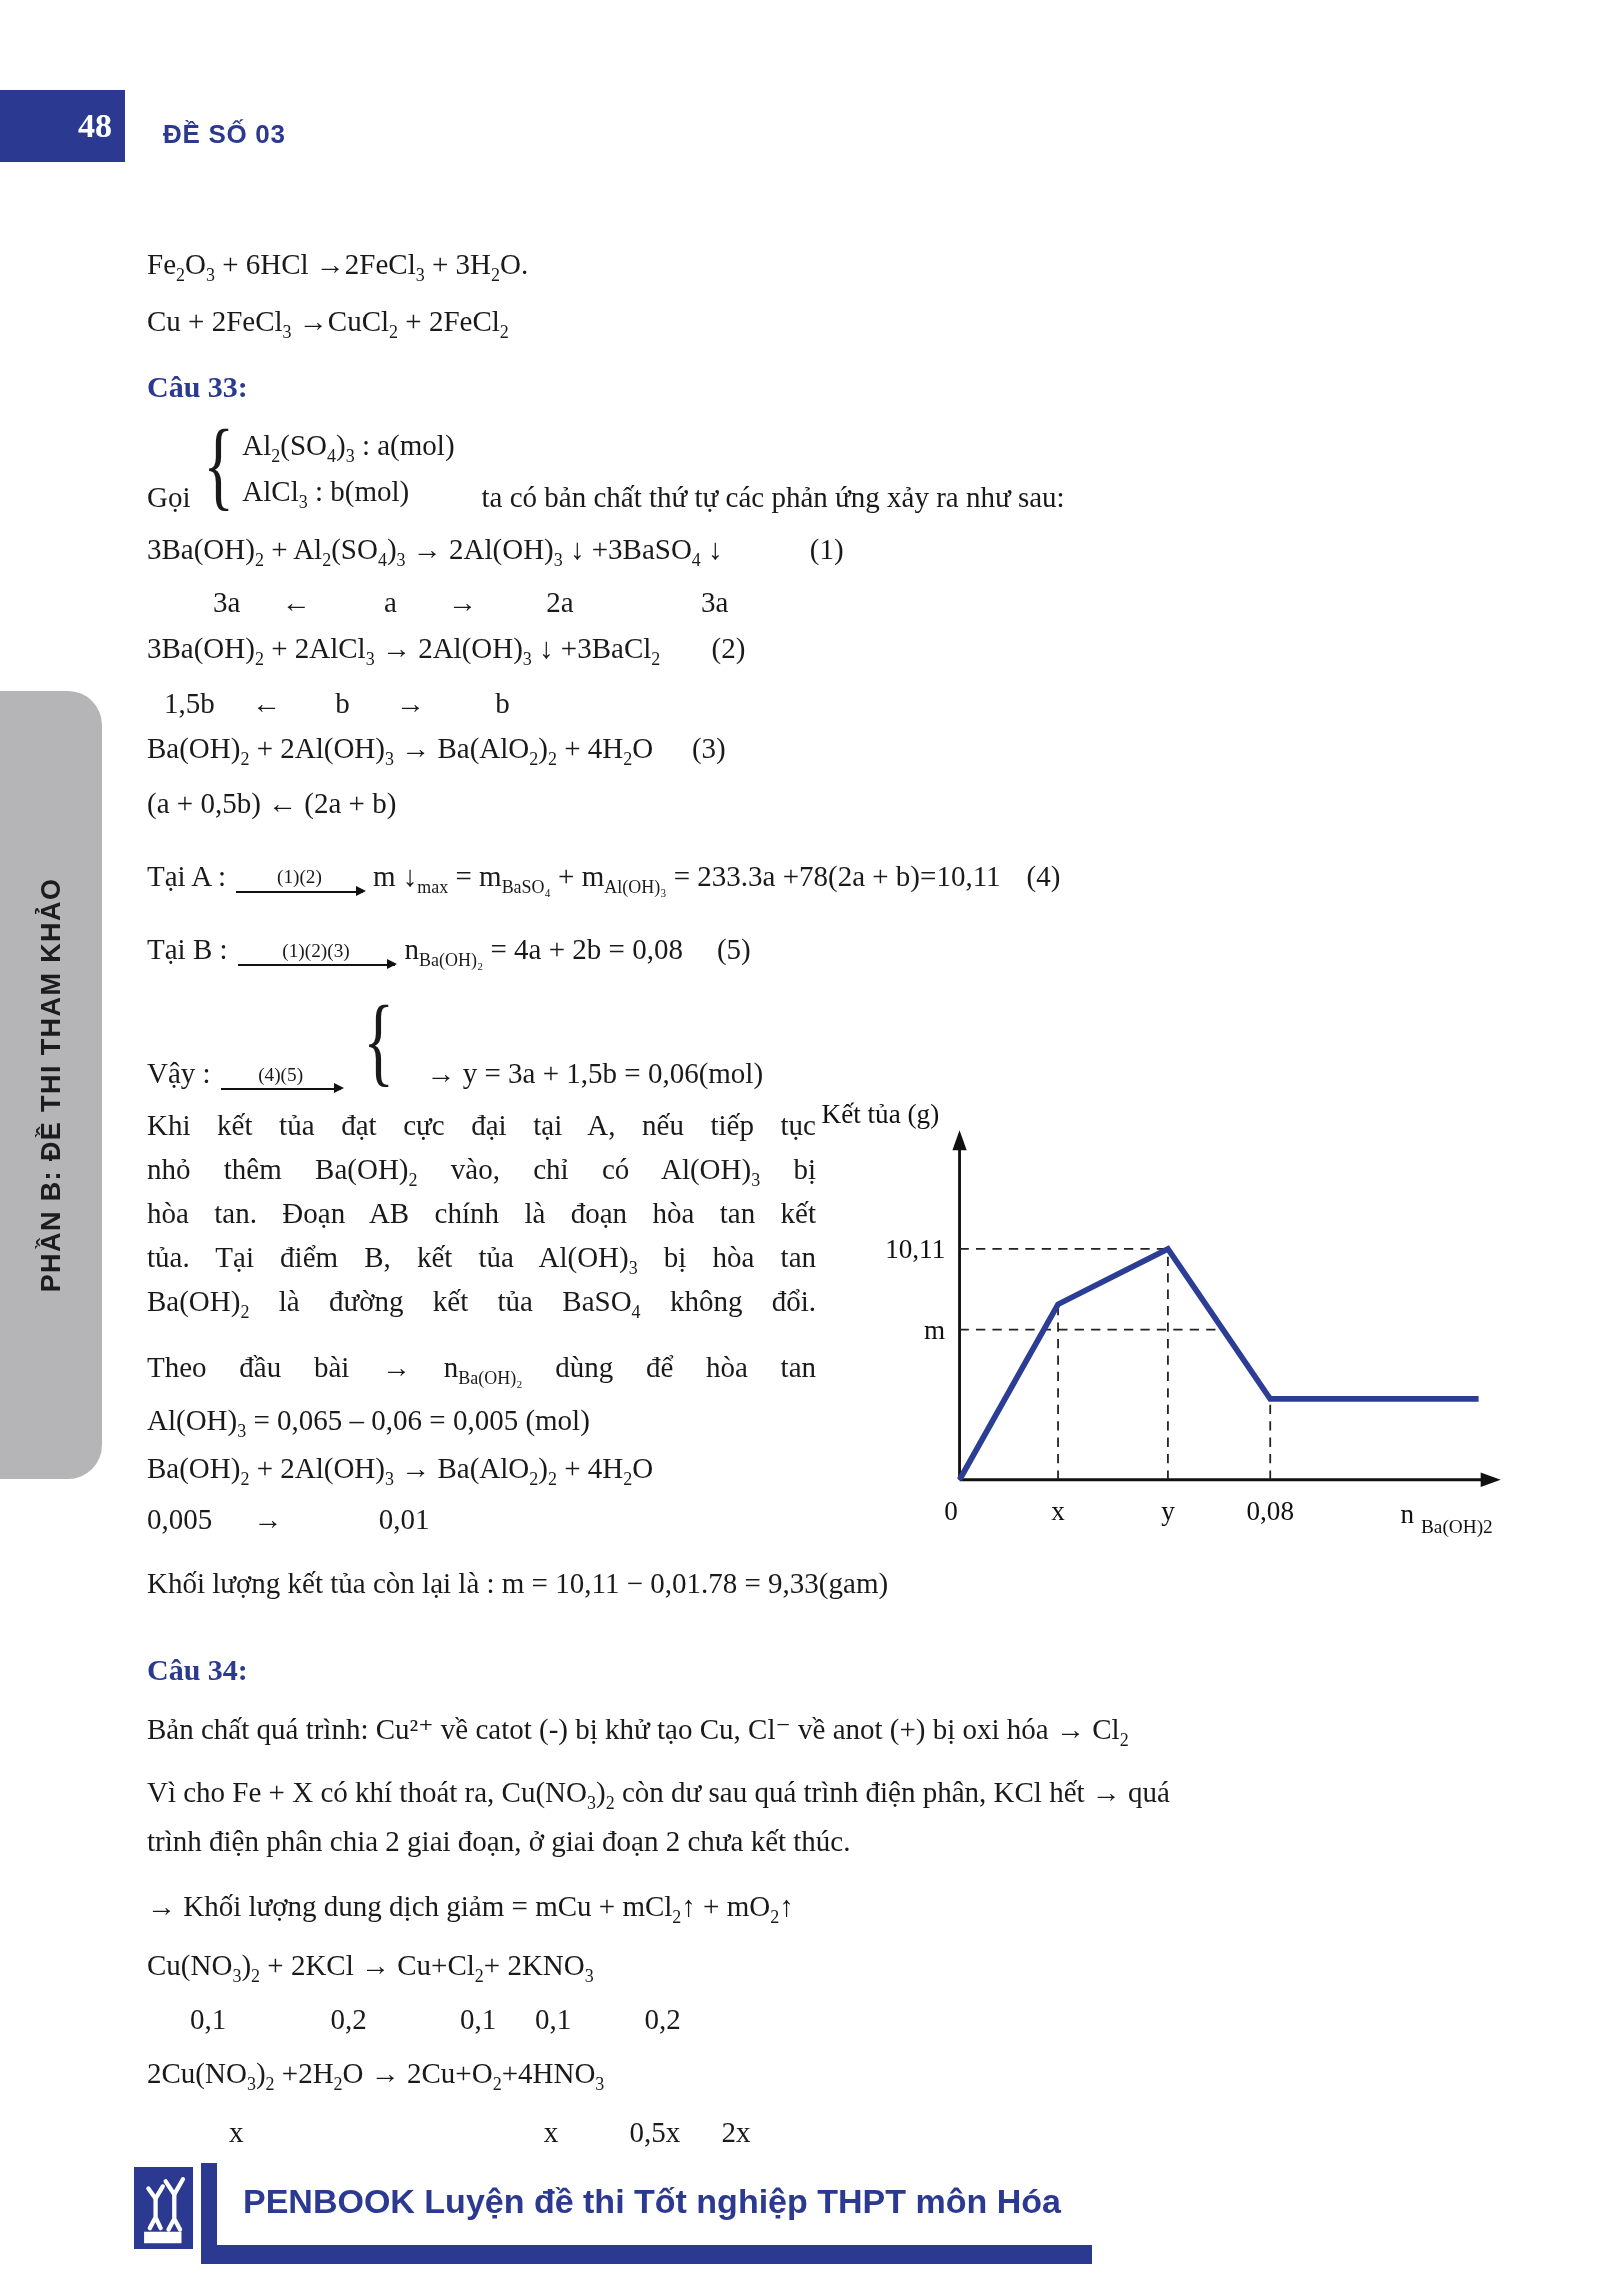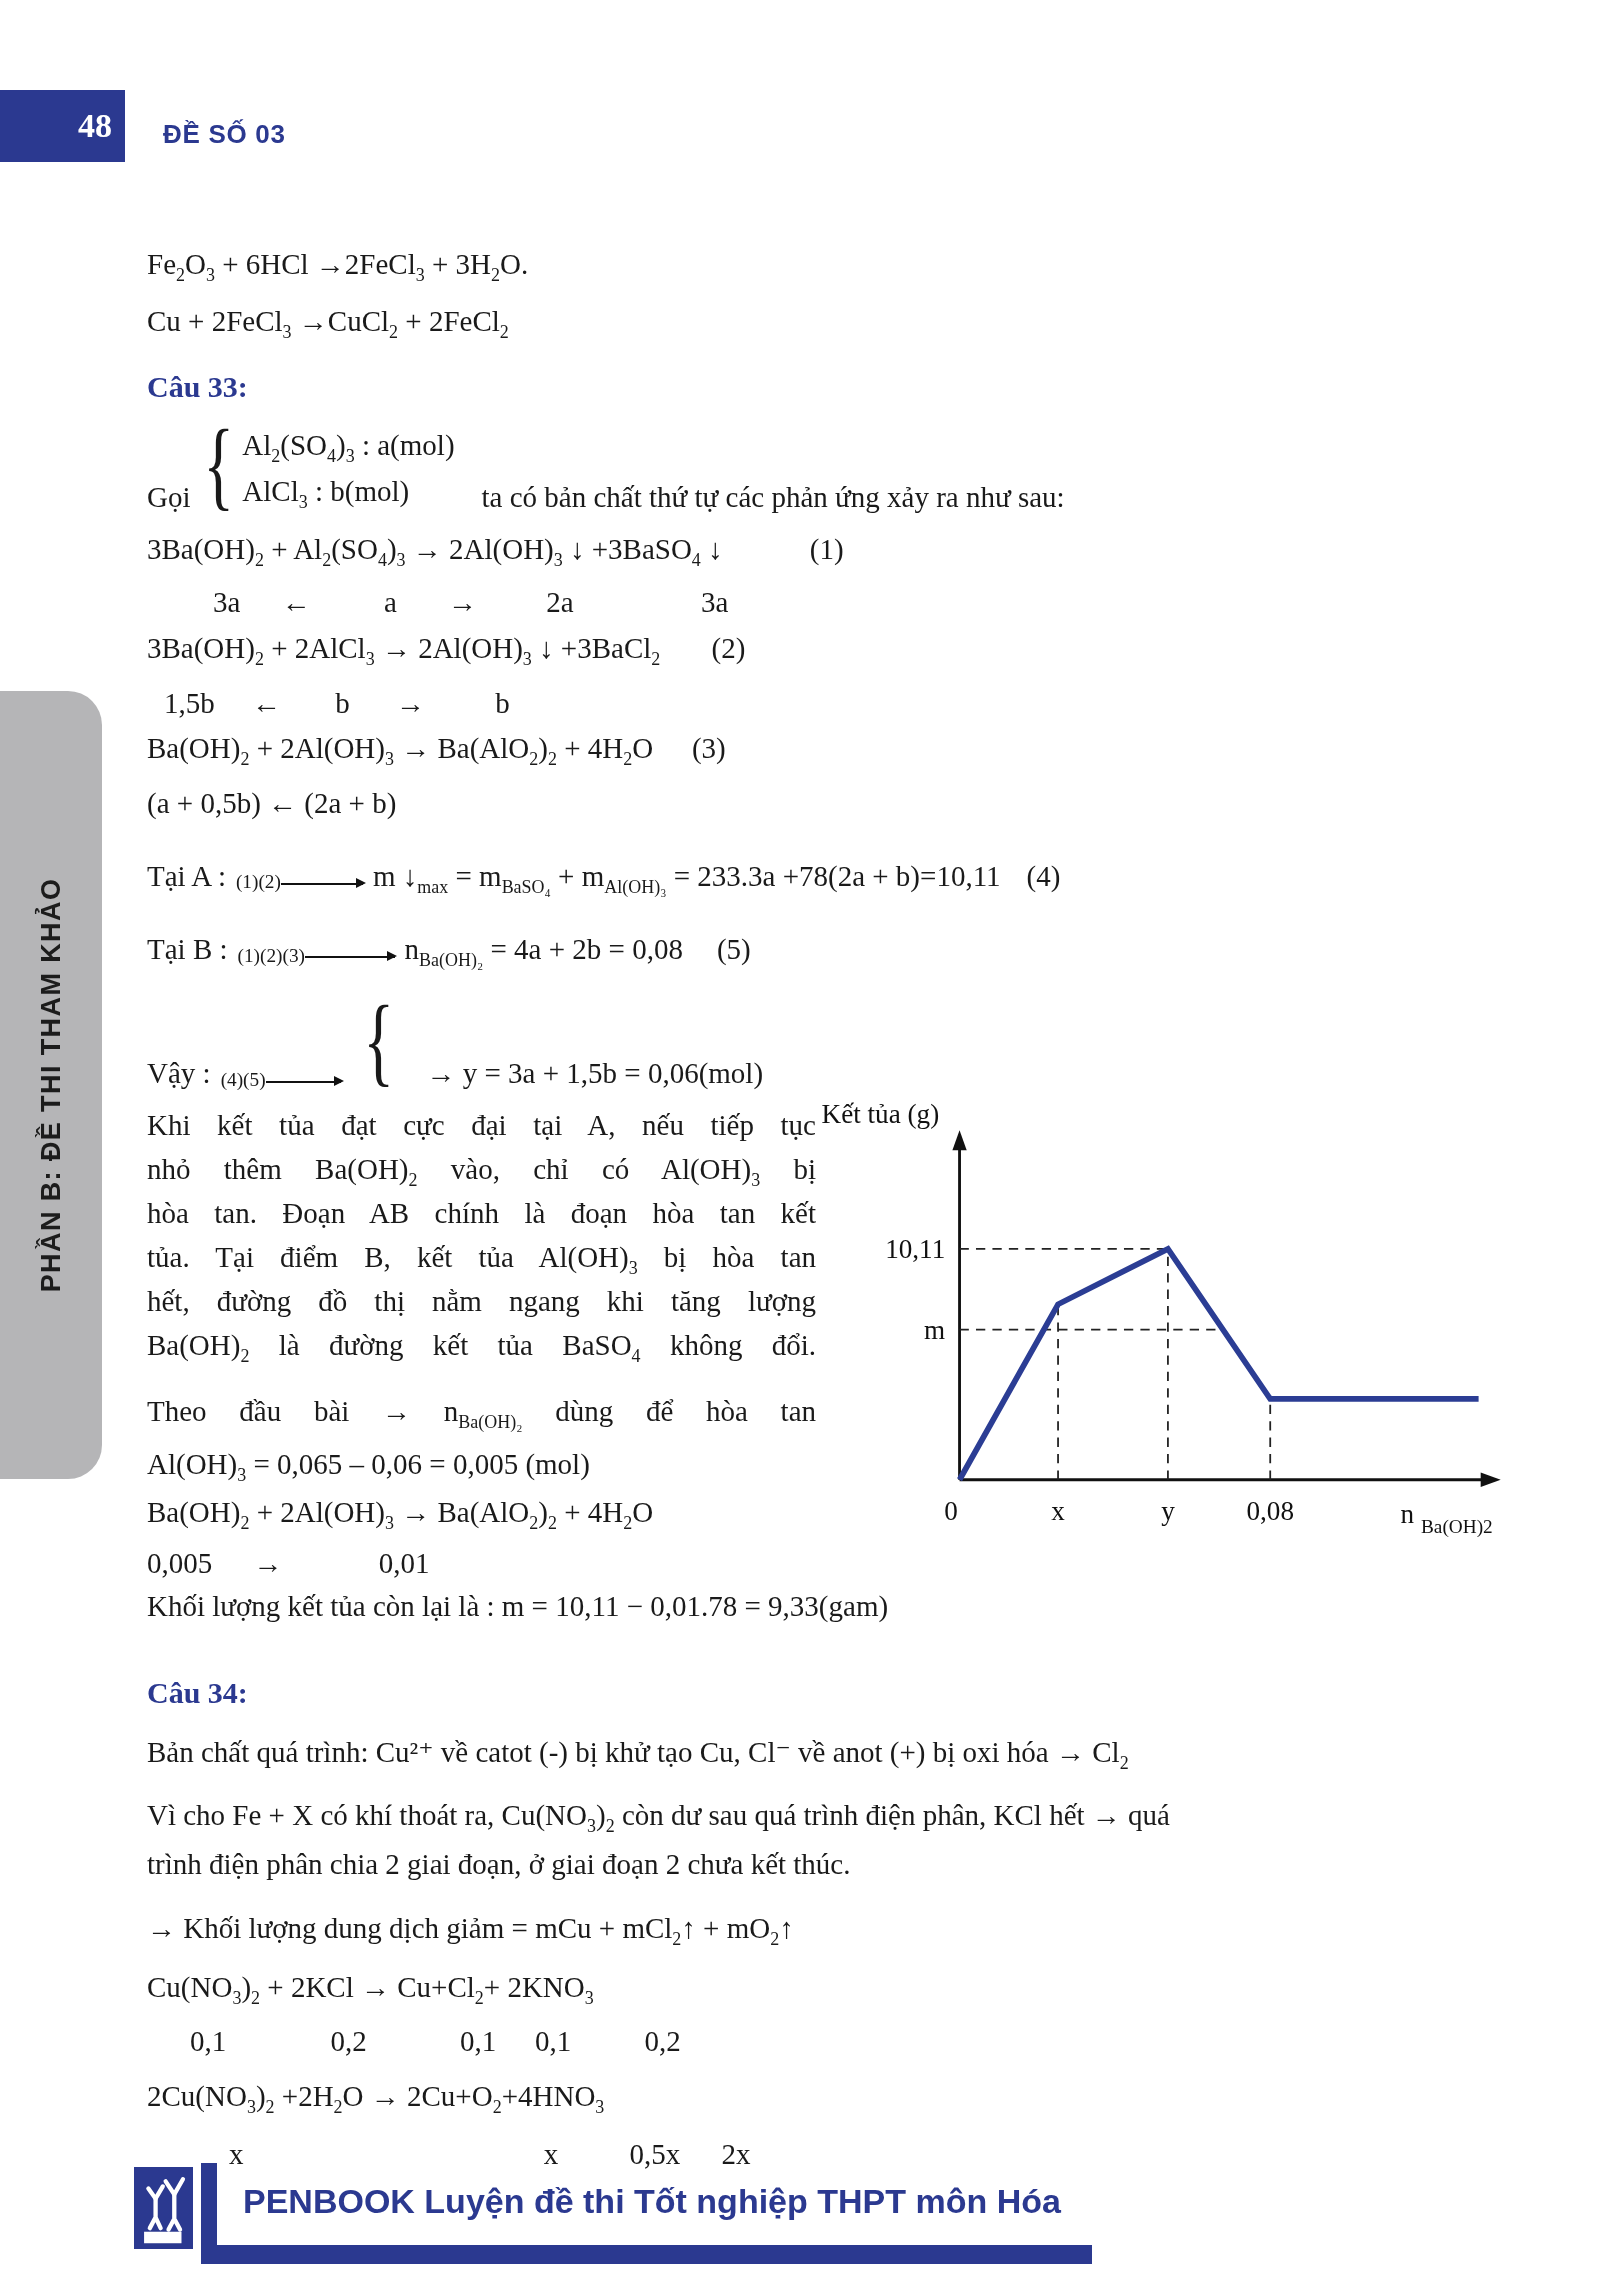--- a/index.html
+++ b/index.html
@@ -25,7 +25,7 @@
   .eqnum{margin-left:44px;}
   .row{display:flex;align-items:flex-end;white-space:nowrap;}
   
-  .larrow{display:inline-flex;flex-direction:row;align-items:center;margin:0 10px;}
+  .larrow{display:inline-flex;flex-direction:column;align-items:center;margin:0 10px;}
   .larrow .lbl{font-size:19.3px;line-height:1.05;}
   .larrow .shaft{position:relative;width:100%;height:0;border-top:2.1px solid #111;margin-top:2.9px;}
   .larrow .shaft::after{content:"";position:absolute;right:-2.9px;top:-6.8px;width:0;height:0;

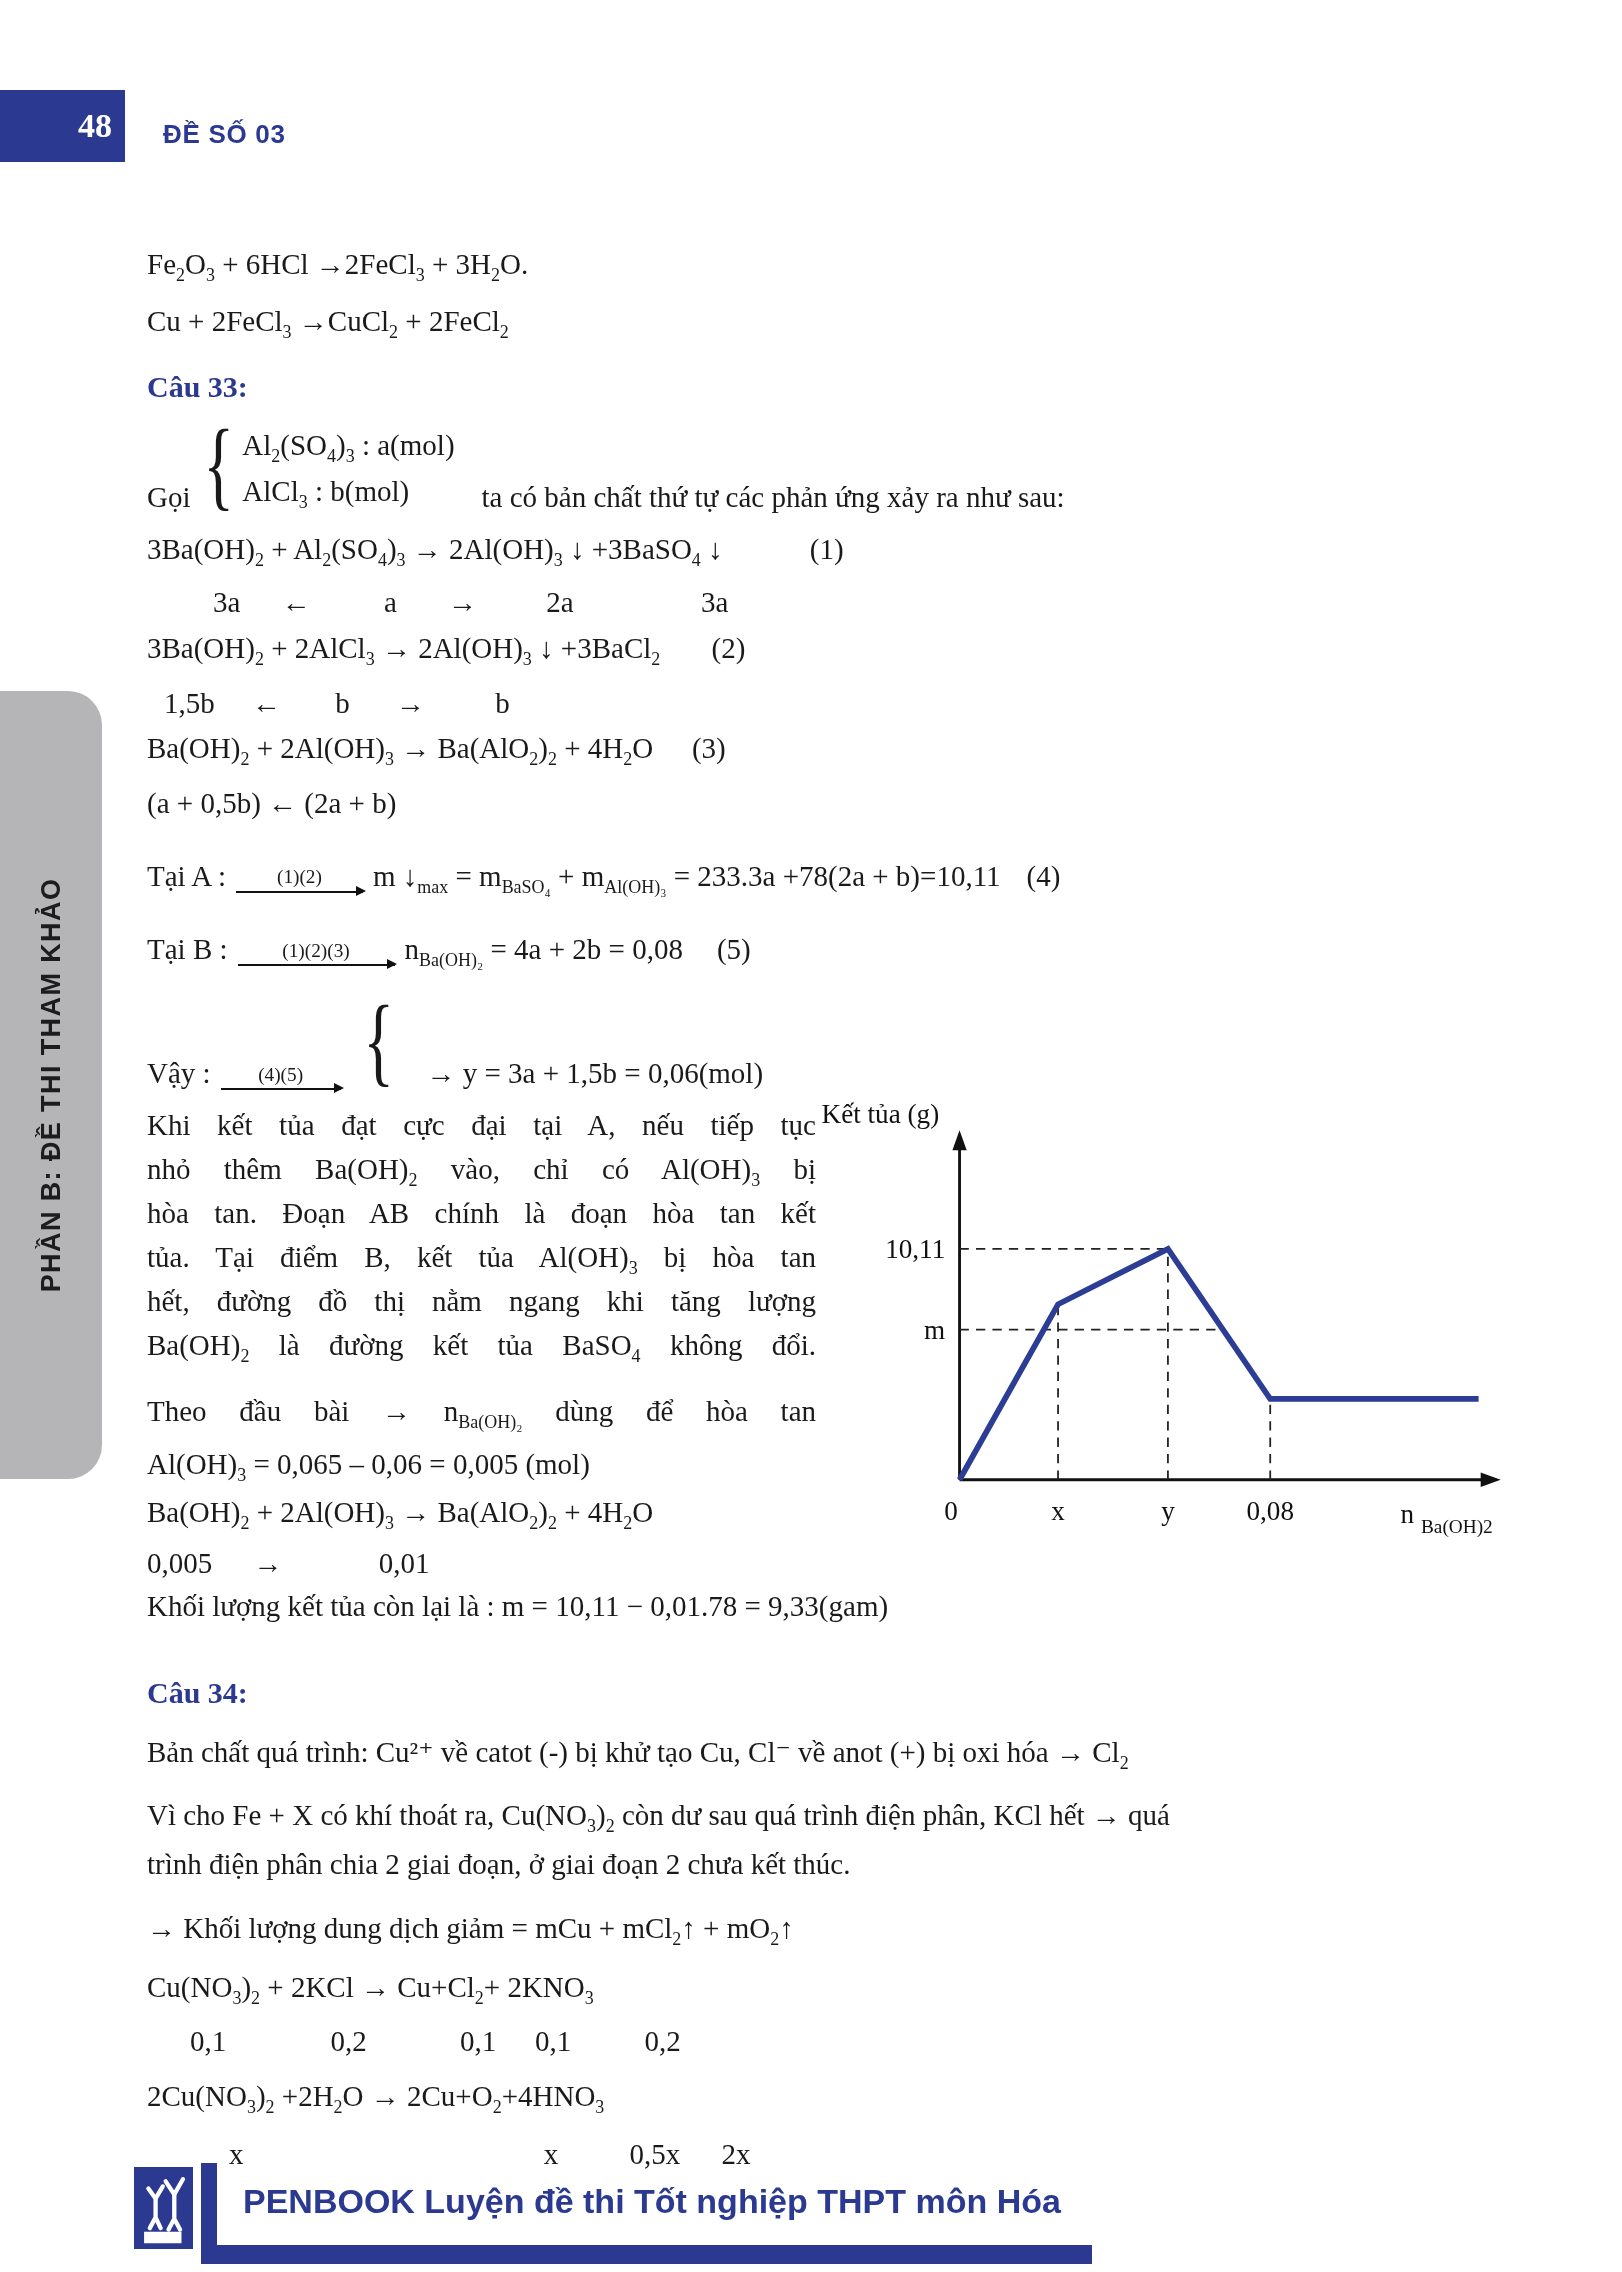--- a/index.html
+++ b/index.html
@@ -160,7 +160,6 @@
         <div class="para-line">nhỏ thêm Ba(OH)<sub>2</sub> vào, chỉ có Al(OH)<sub>3</sub> bị</div>
         <div class="para-line">hòa tan. Đoạn AB chính là đoạn hòa tan kết</div>
         <div class="para-line">tủa. Tại điểm B, kết tủa Al(OH)<sub>3</sub> bị hòa tan</div>
-        <div class="para-line">hết, đường đồ thị nằm ngang khi tăng lượng</div>
         <div class="para-line">Ba(OH)<sub>2</sub> là đường kết tủa BaSO<sub>4</sub> không đổi.</div>
         <div class="para-line" style="margin-top:21.5px">Theo đầu bài → n<sub>Ba(OH)₂</sub> dùng để hòa tan</div>
         <div class="line" style="margin-top:10px">Al(OH)<sub>3</sub> = 0,065 – 0,06 = 0,005 (mol)</div>

